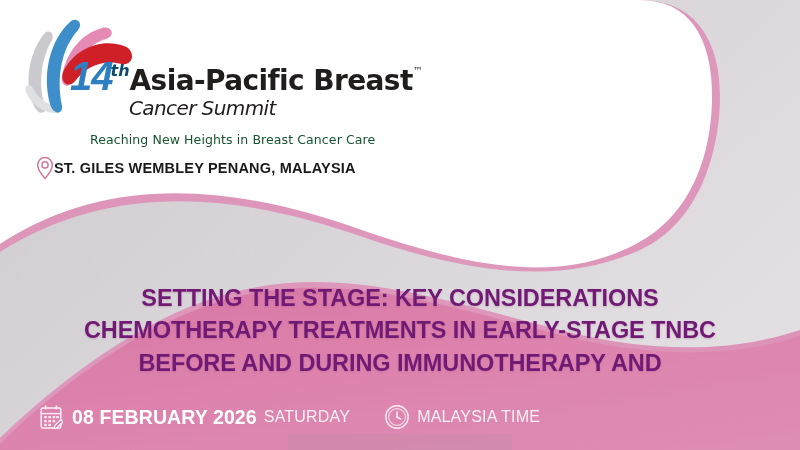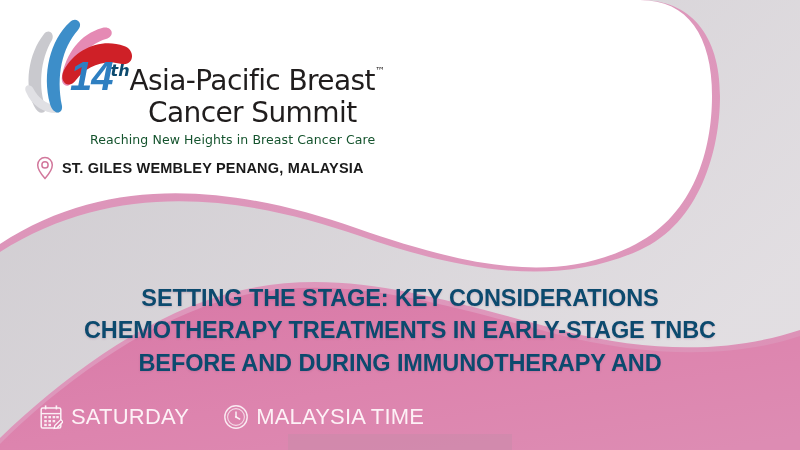--- a/index.html
+++ b/index.html
@@ -37,6 +37,7 @@
     font-family:"DejaVu Sans", sans-serif;
     font-size:28px;color:#201d1d;letter-spacing:-0.6px;
     margin-left:0px;
+    font-weight:bold;
   }
   .tm{
     font-family:"DejaVu Sans", sans-serif;

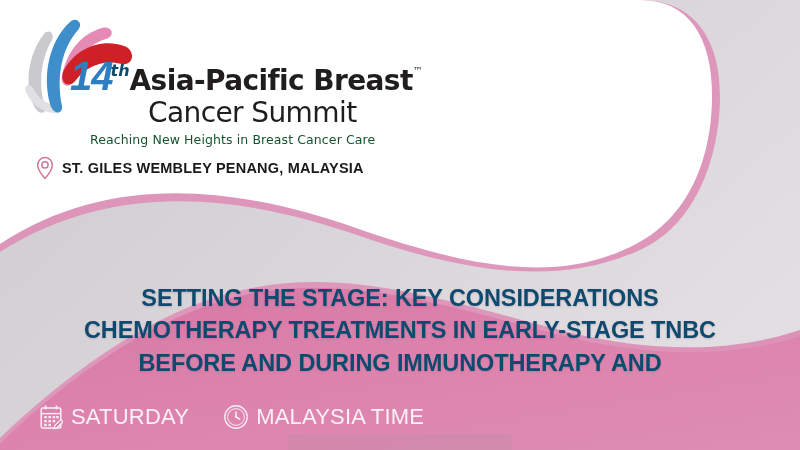--- a/index.html
+++ b/index.html
@@ -44,9 +44,9 @@
     font-size:10px;color:#201d1d;vertical-align:16px;
   }
   .wm2{
-    position:absolute;left:130px;top:82px;
-    font-family:"DejaVu Sans", sans-serif;
-    font-size:28px;color:#201d1d;letter-spacing:-0.6px;white-space:nowrap;
+    position:absolute;left:111px;top:82px;
+    font-family:"DejaVu Sans", sans-serif;
+    font-size:20px;color:#201d1d;letter-spacing:-0.6px;white-space:nowrap;font-style:italic;
   }
   .tagline{
     position:absolute;left:72px;top:118px;

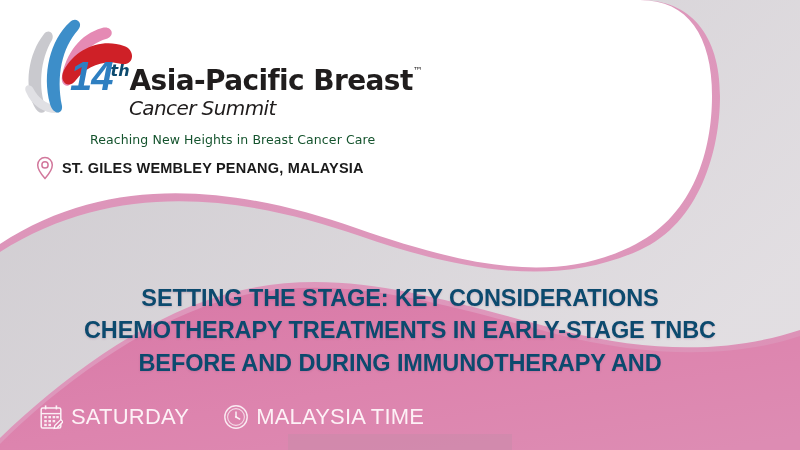--- a/index.html
+++ b/index.html
@@ -55,7 +55,7 @@
   }
   .venue-row{
     position:absolute;left:18px;top:142px;
-    display:flex;align-items:center;gap:8px;white-space:nowrap;
+    display:flex;align-items:center;white-space:nowrap;
   }
   .venue-text{
     font-family:"Liberation Sans", sans-serif;

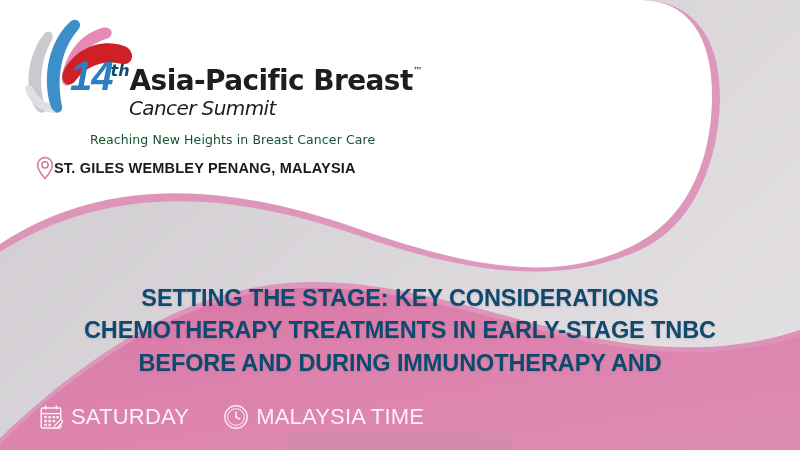--- a/index.html
+++ b/index.html
@@ -74,7 +74,7 @@
   
   .title{
     position:absolute;left:0px;top:282px;width:800px;
-    text-align:center;color:#0c4a6e;
+    text-align:center;color:#701a75;
     font-family:"Liberation Sans", sans-serif;
     font-size:23.5px;font-weight:bold;line-height:1.38;
     letter-spacing:-0.1px;

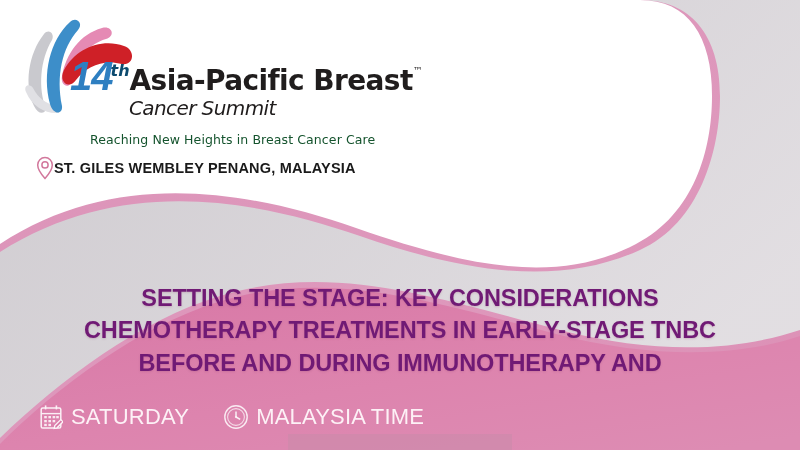--- a/index.html
+++ b/index.html
@@ -225,6 +225,7 @@
           <path d="M21.8,15.6 L15.8,21.6 L15.2,24.4 L18,23.8 L24,17.8 Z" fill="#d97aa8" stroke="#ffffff" stroke-width="1.3"></path>
         </svg>
       </span>
+      <span class="m-strong">08 FEBRUARY 2026</span>
       <span class="m-light">SATURDAY</span>
     </div>
 

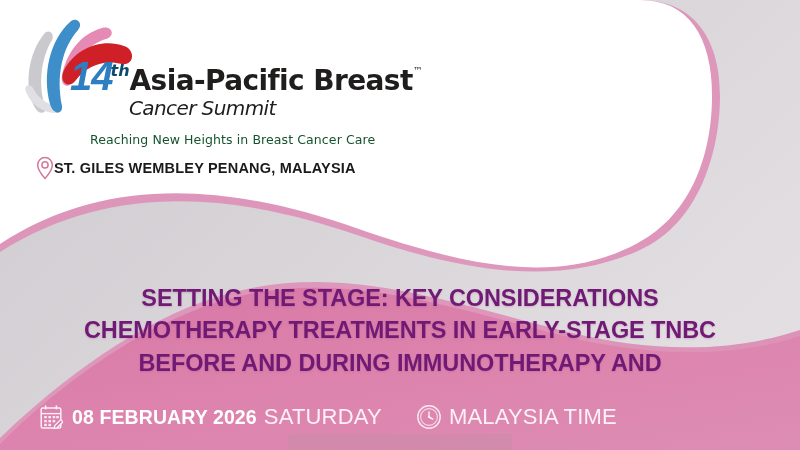--- a/index.html
+++ b/index.html
@@ -96,7 +96,7 @@
   }
   .m-light{
     font-family:"Liberation Sans", sans-serif;
-    font-size:22px;font-weight:normal;letter-spacing:0.2px;margin-left:7px;
+    font-size:16px;font-weight:normal;letter-spacing:0.2px;margin-left:7px;
     color:#fdf1f6;
   }
   .gap{width:34px;}

